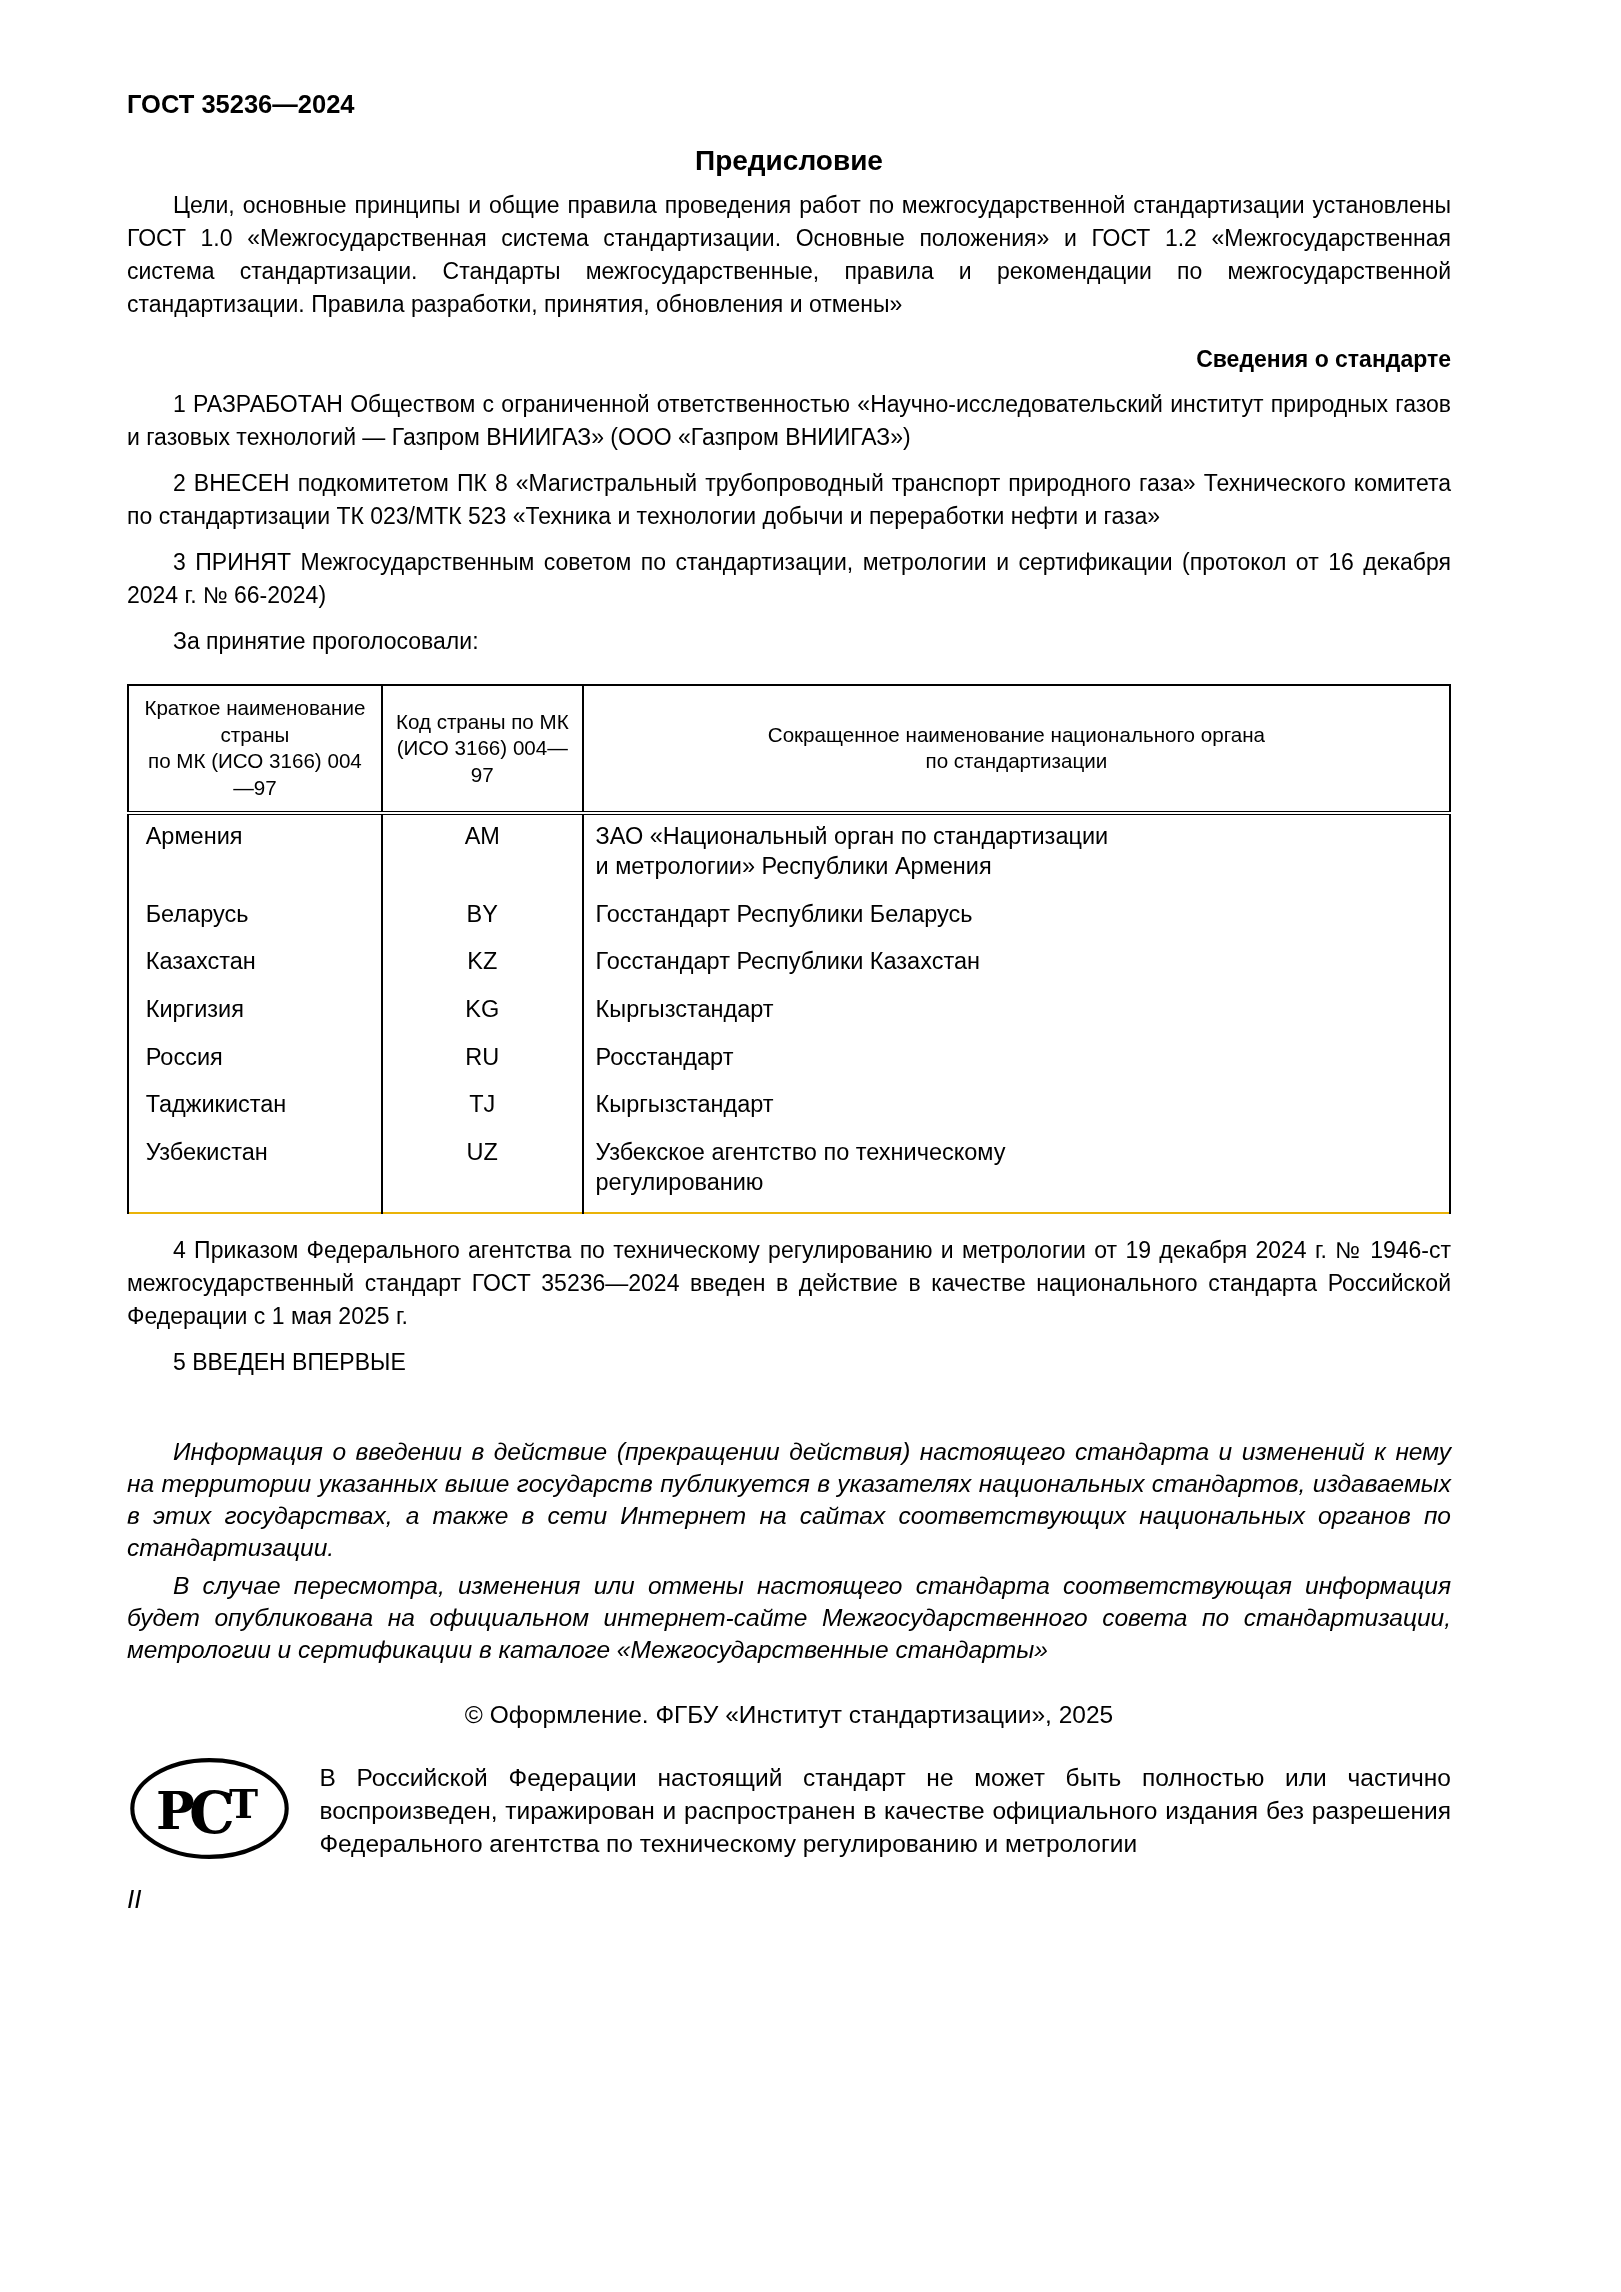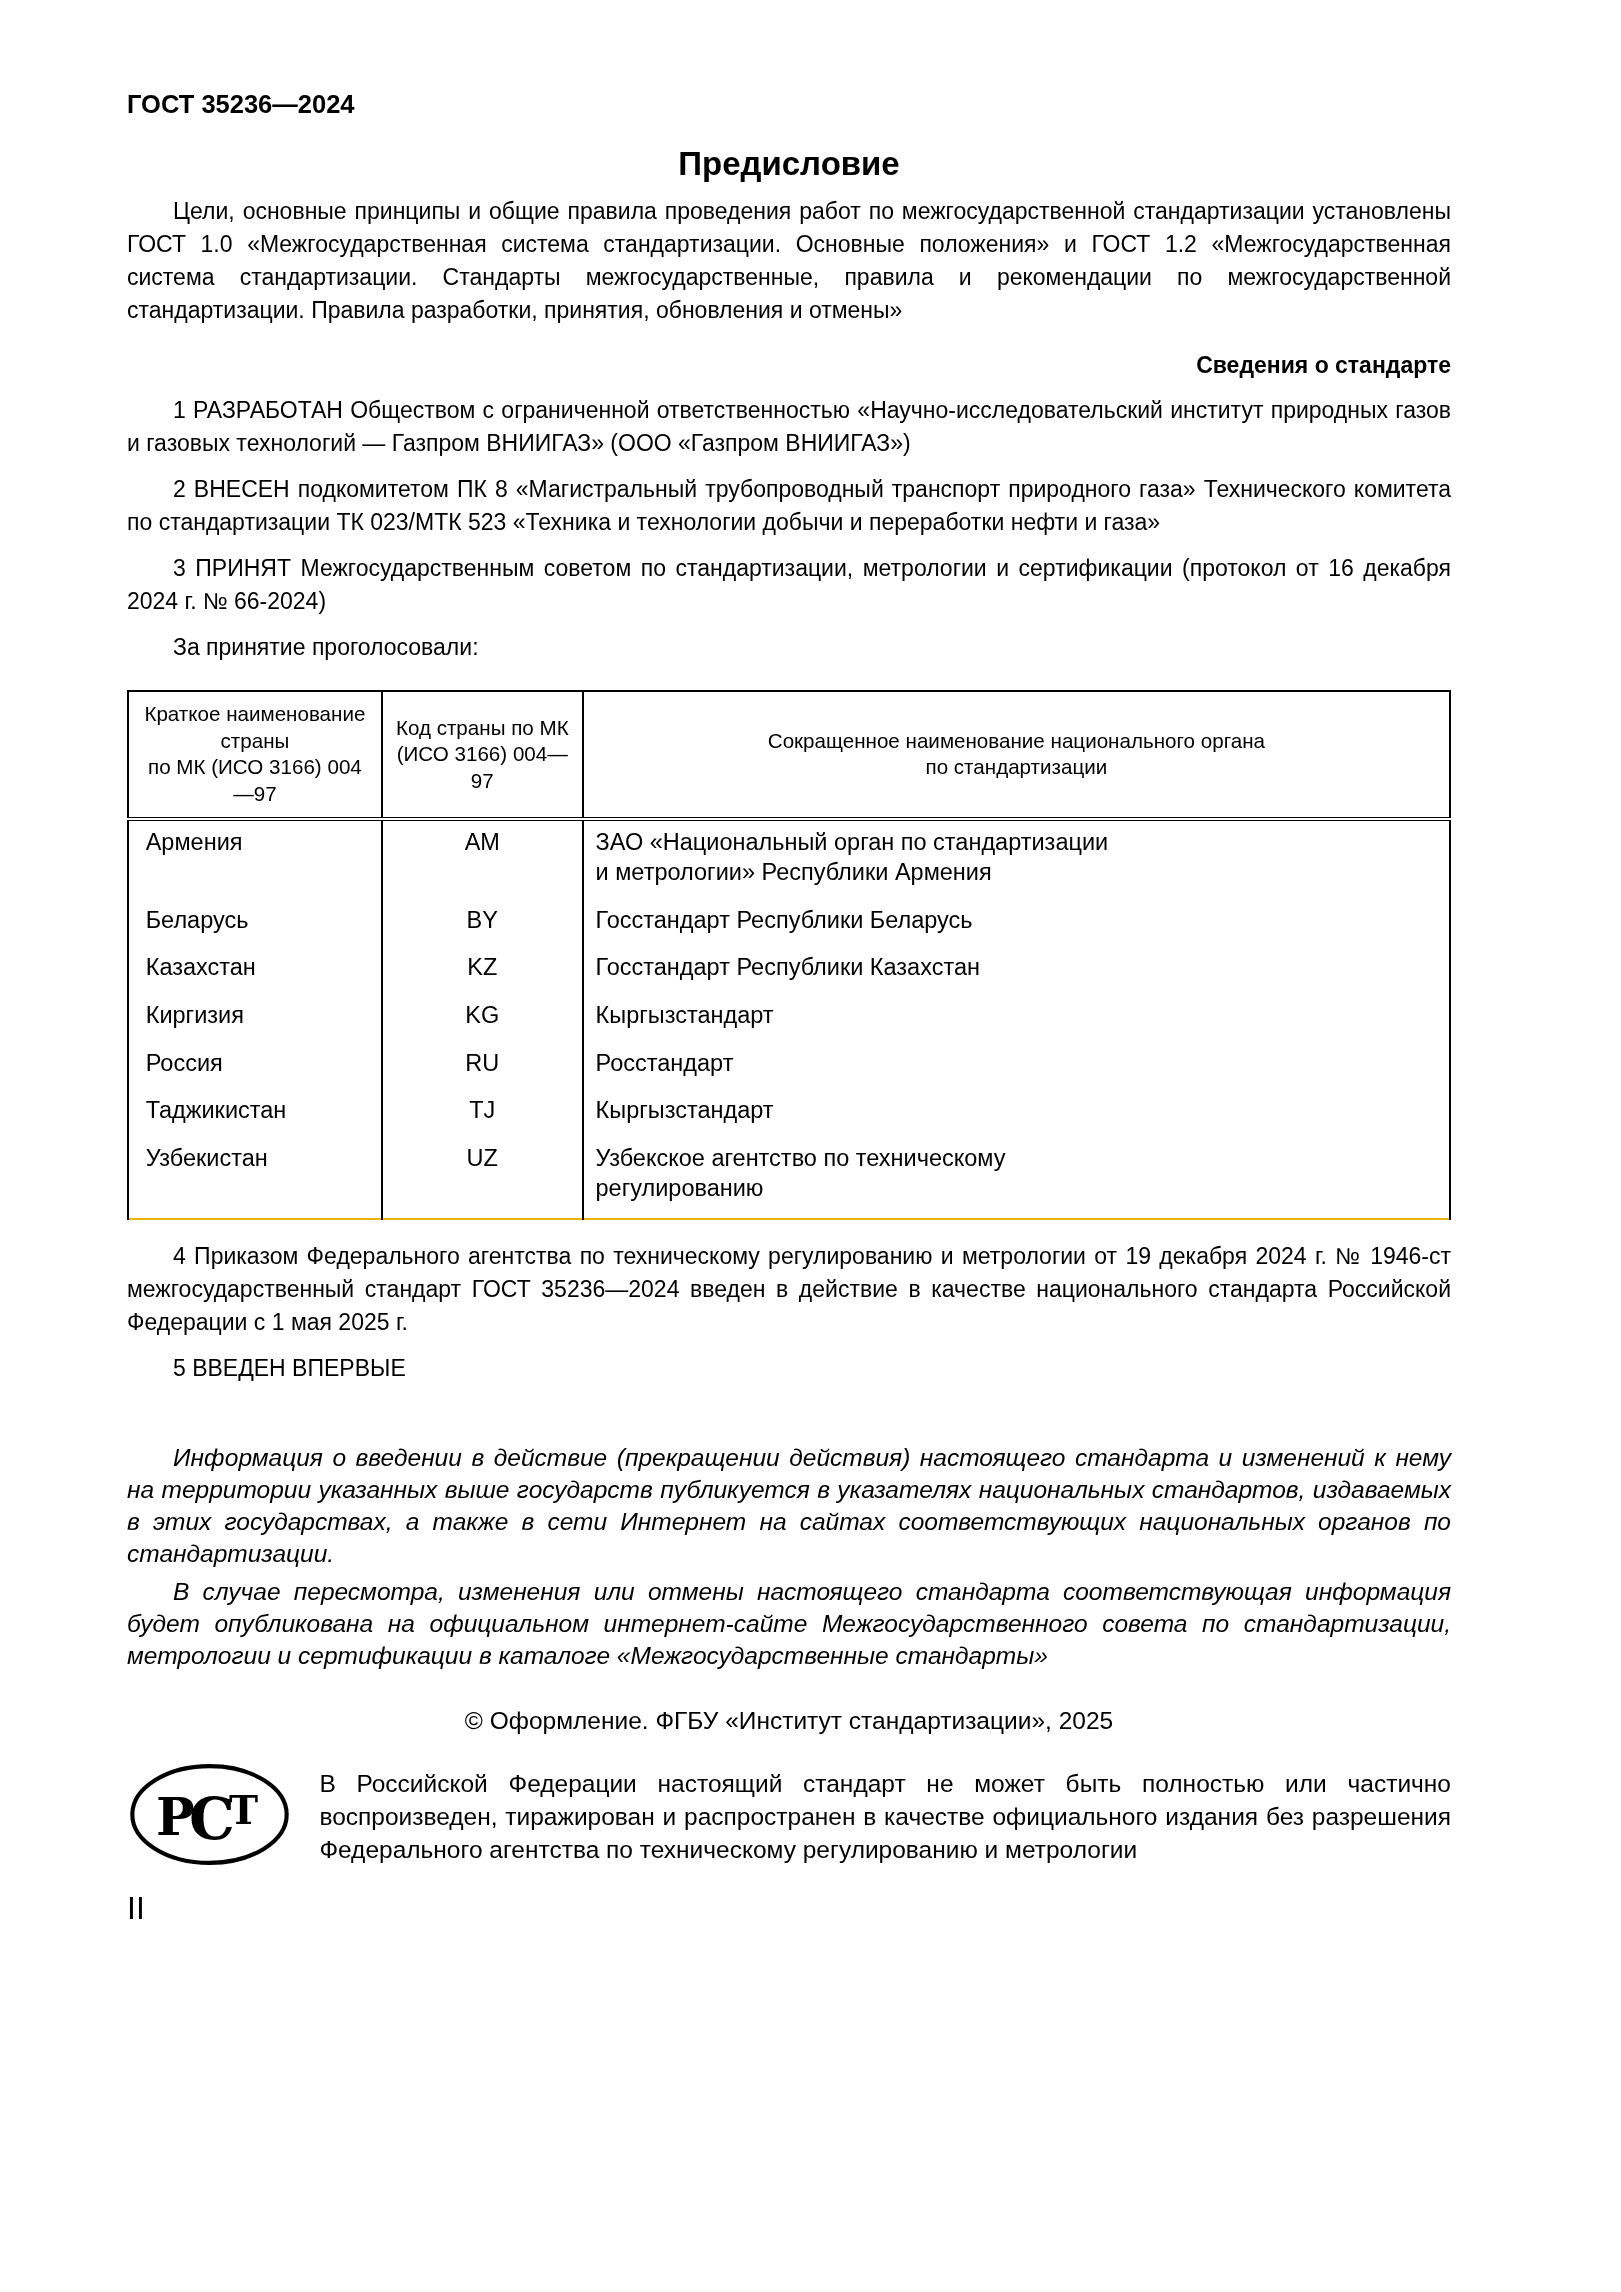--- a/index.html
+++ b/index.html
@@ -24,7 +24,7 @@
   }
   .title {
     margin: 25.5px 0 0 0;
-    font-size: 33px;
+    font-size: 28px;
     font-weight: 700;
     text-align: center;
   }

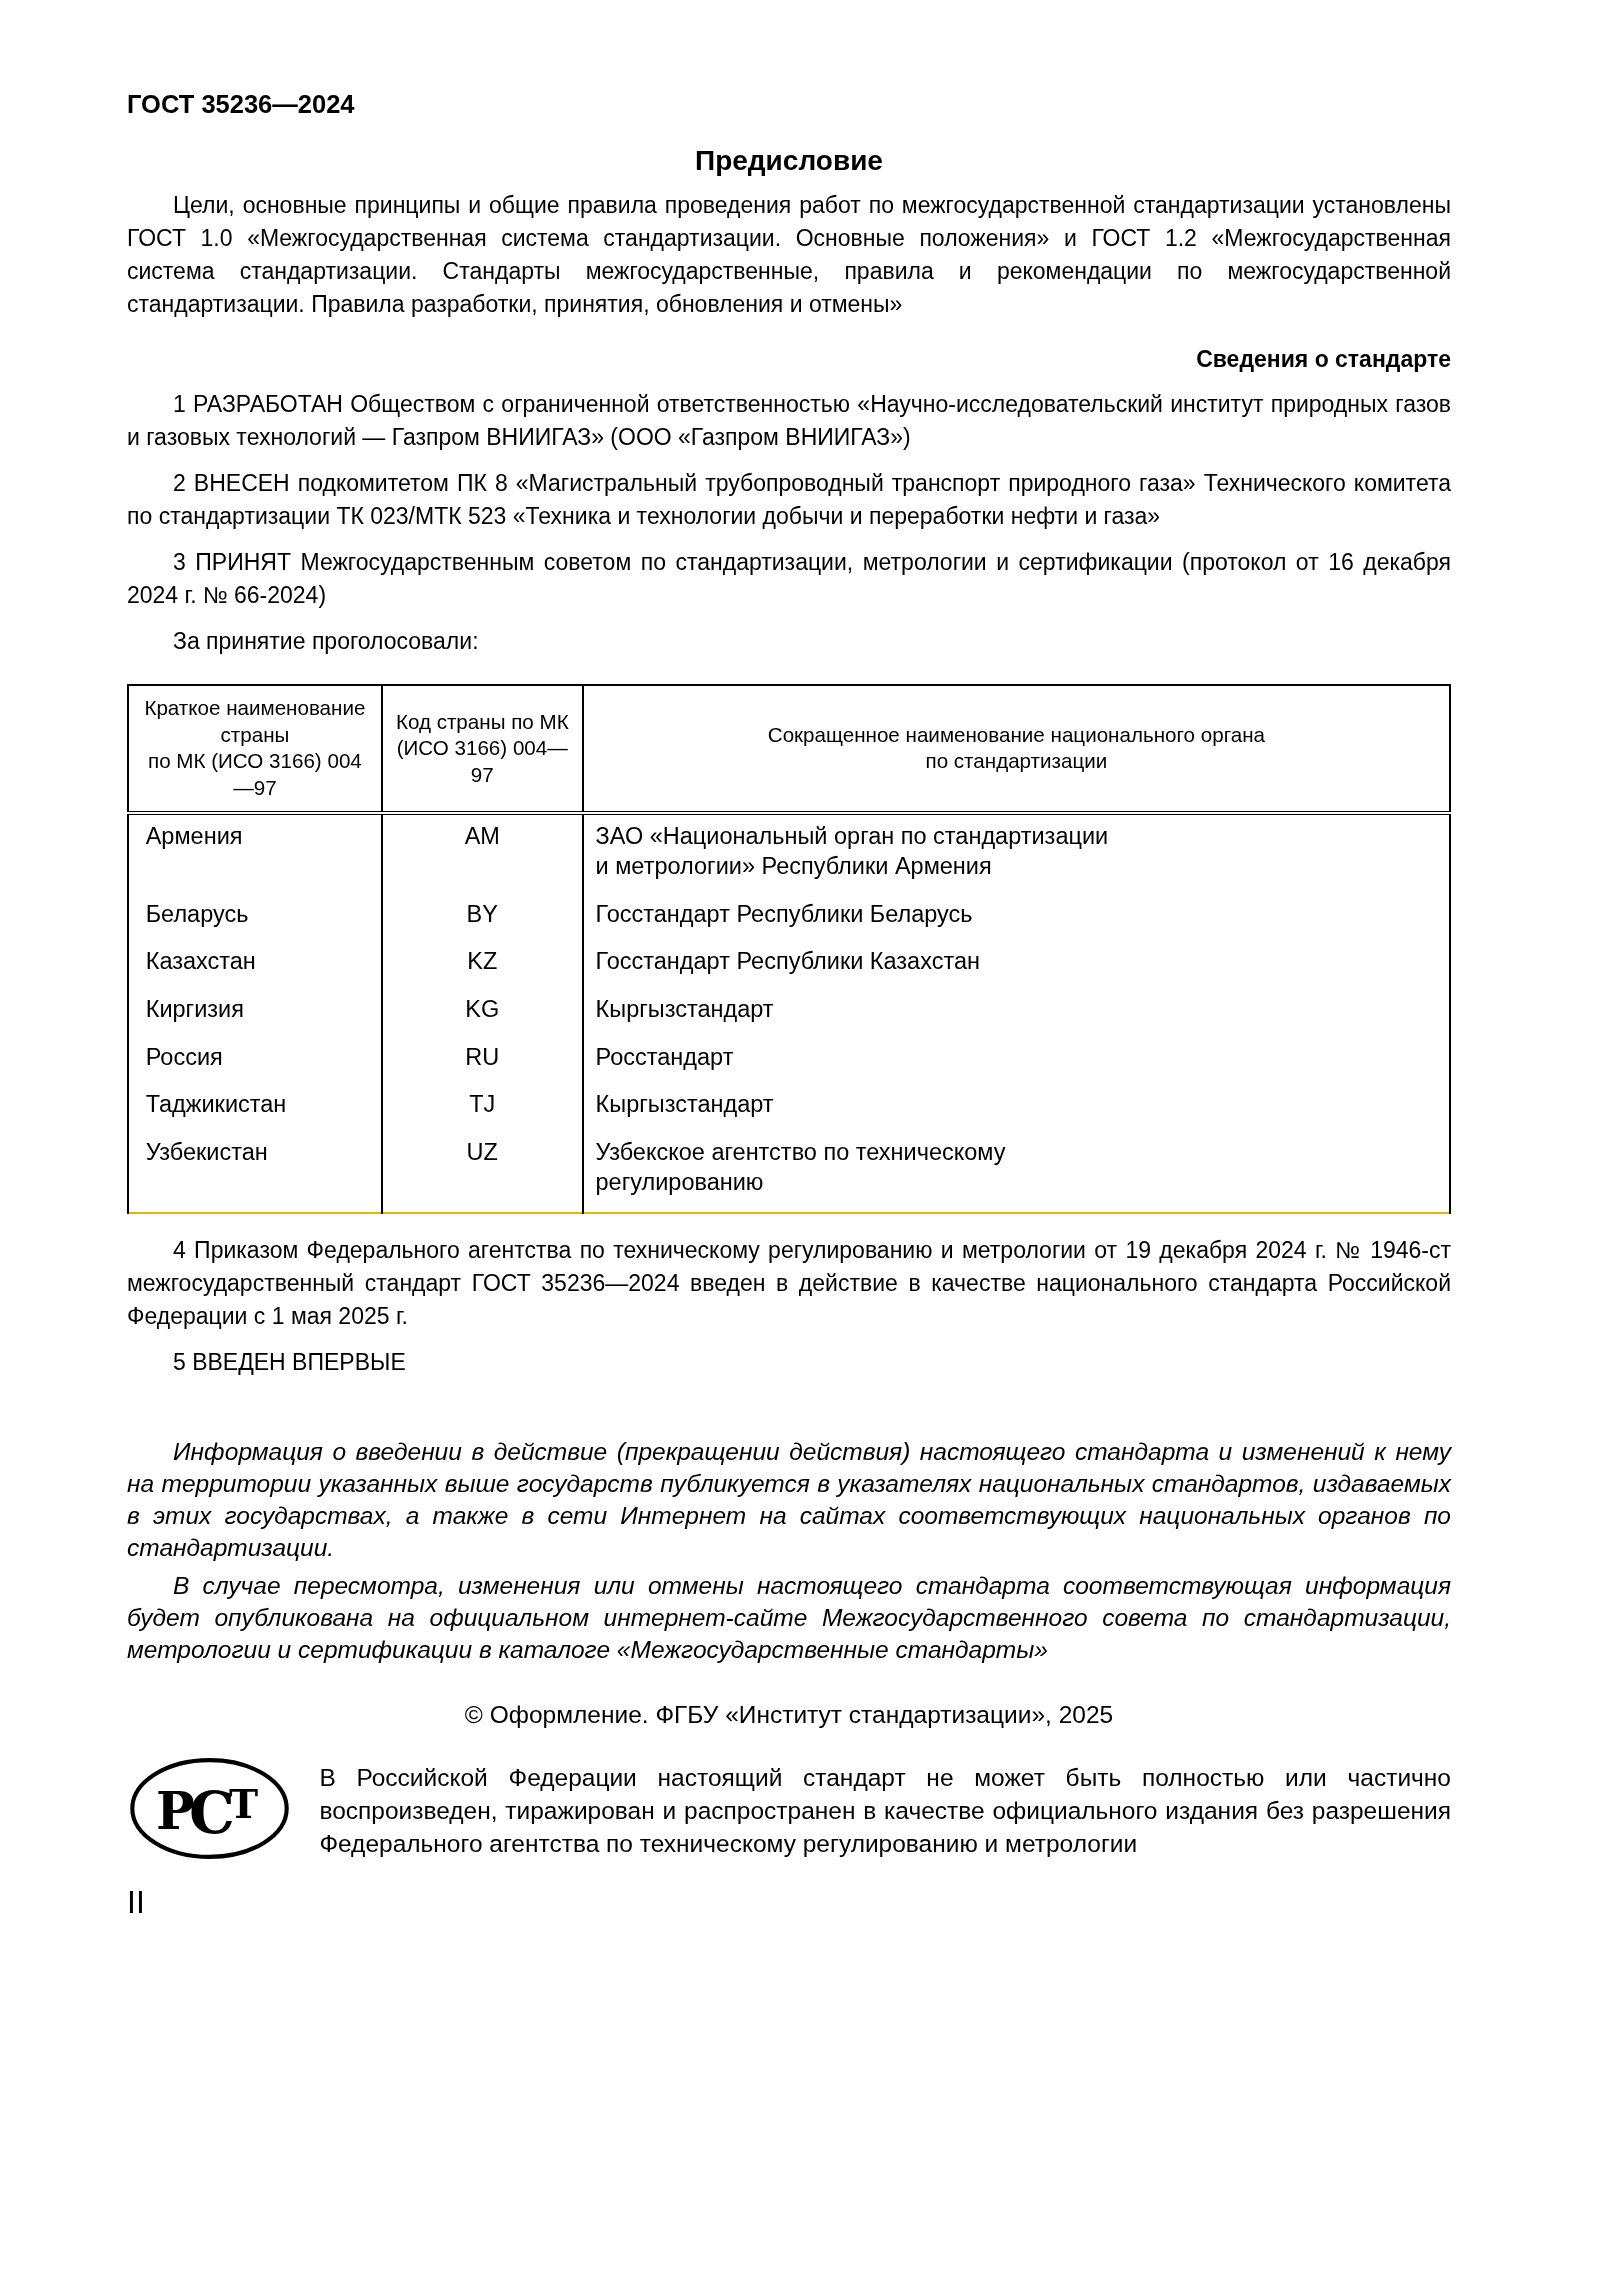--- a/index.html
+++ b/index.html
@@ -106,7 +106,8 @@
   }
   .page-number {
     margin-top: 17.6px;
-    font-size: 32px;
+    font-size: 26px;
+    font-style: italic;
   }
 </style>
 </head>

